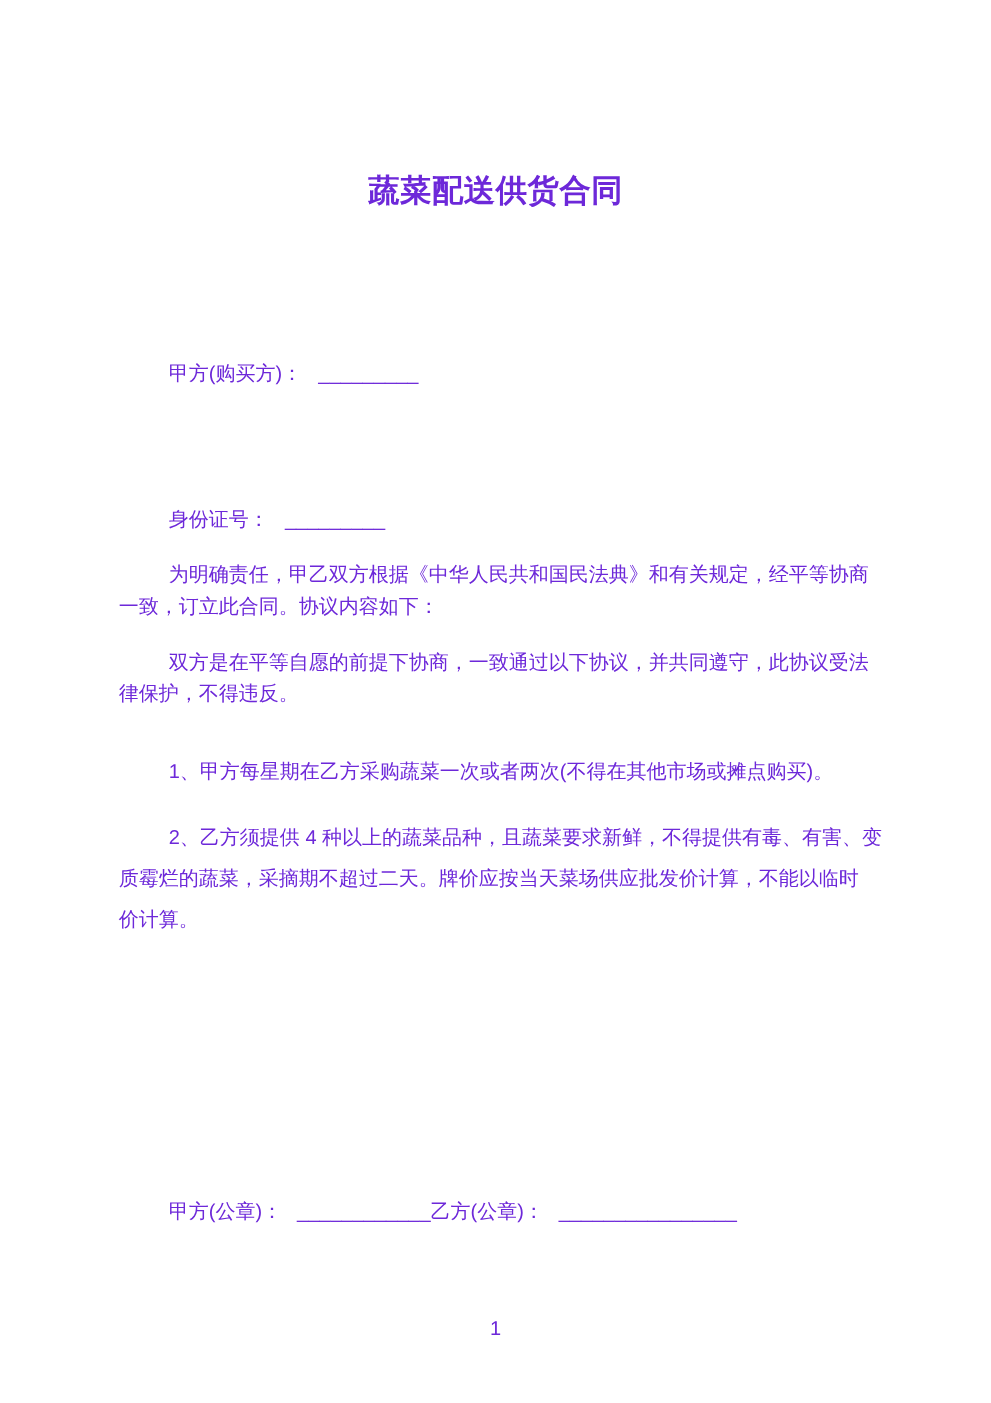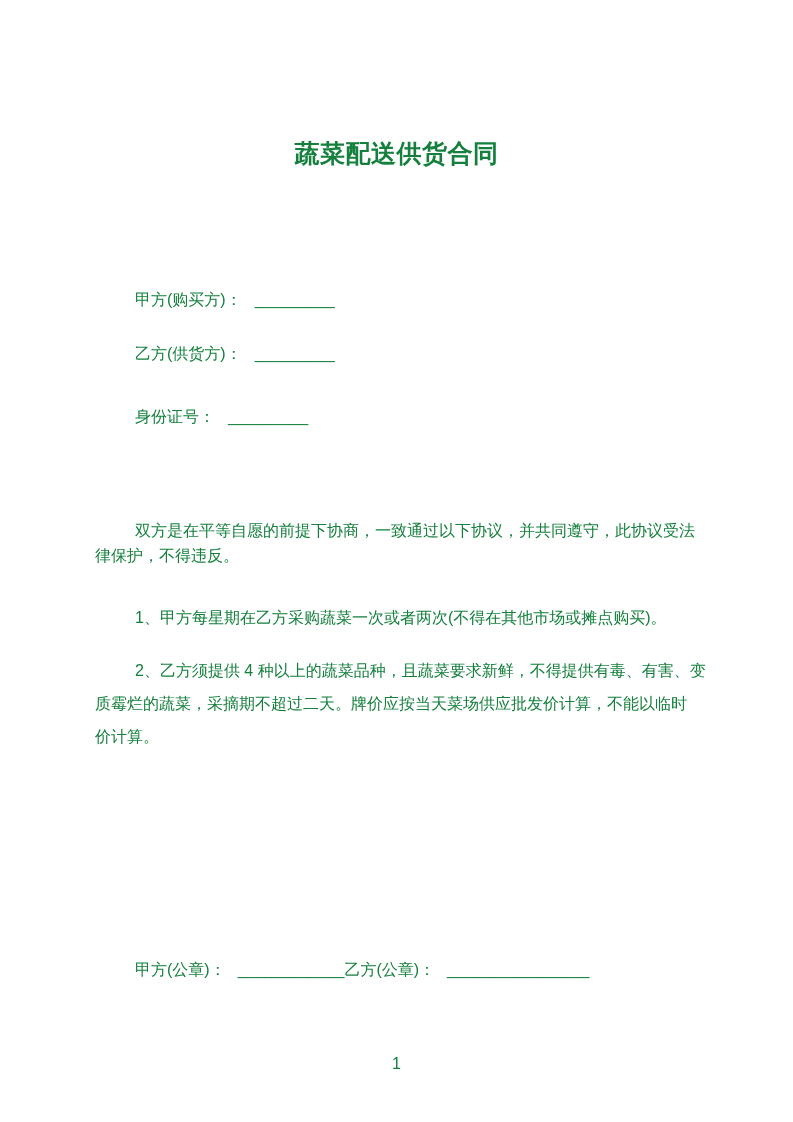--- a/index.html
+++ b/index.html
@@ -12,7 +12,7 @@
     width: 793px;
     height: 1122px;
     background: #ffffff;
-    color: #15803d;
+    color: #6d28d9;
     font-family: "Liberation Sans", sans-serif;
     overflow: hidden;
   }

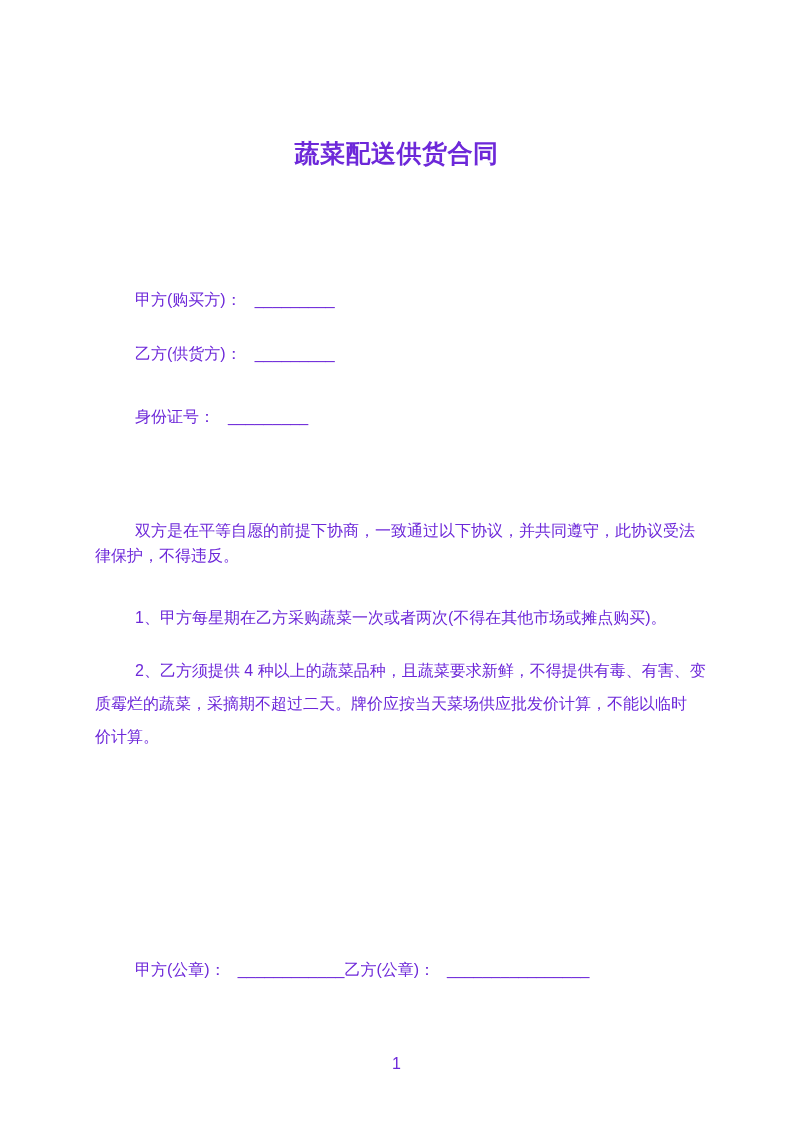--- a/index.html
+++ b/index.html
@@ -71,9 +71,6 @@
     <span>甲方(购买方)：</span><span class="blank">_________</span>
   </div>
 
-  <div class="line" style="top:341px">
-    <span>乙方(供货方)：</span><span class="blank">_________</span>
-  </div>
 
   <div class="line" style="top:404px">
     <span>身份证号：</span><span class="blank">_________</span>

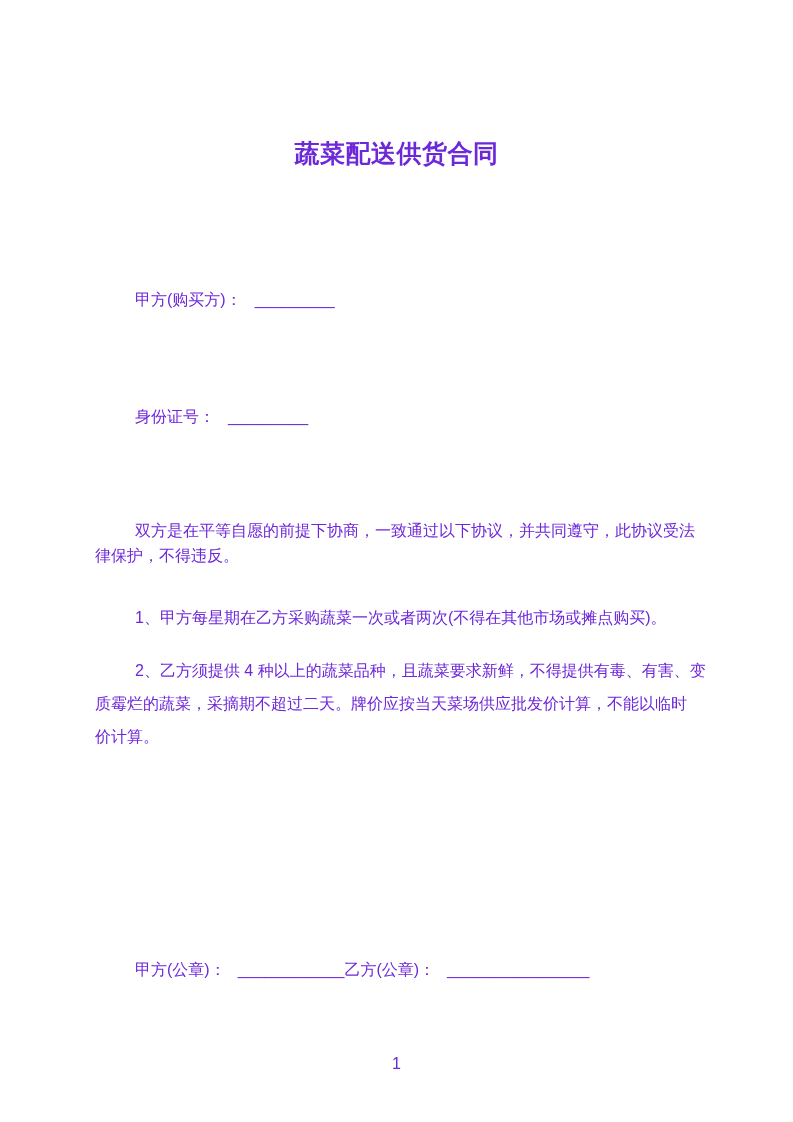--- a/index.html
+++ b/index.html
@@ -76,6 +76,8 @@
     <span>身份证号：</span><span class="blank">_________</span>
   </div>
 
+  <p class="para lh25" style="top:448px">为明确责任，甲乙双方根据《中华人民共和国民法典》和有关规定，经平等协商
+一致，订立此合同。协议内容如下：</p>
 
   <p class="para lh25" style="top:518px">双方是在平等自愿的前提下协商，一致通过以下协议，并共同遵守，此协议受法
 律保护，不得违反。</p>

